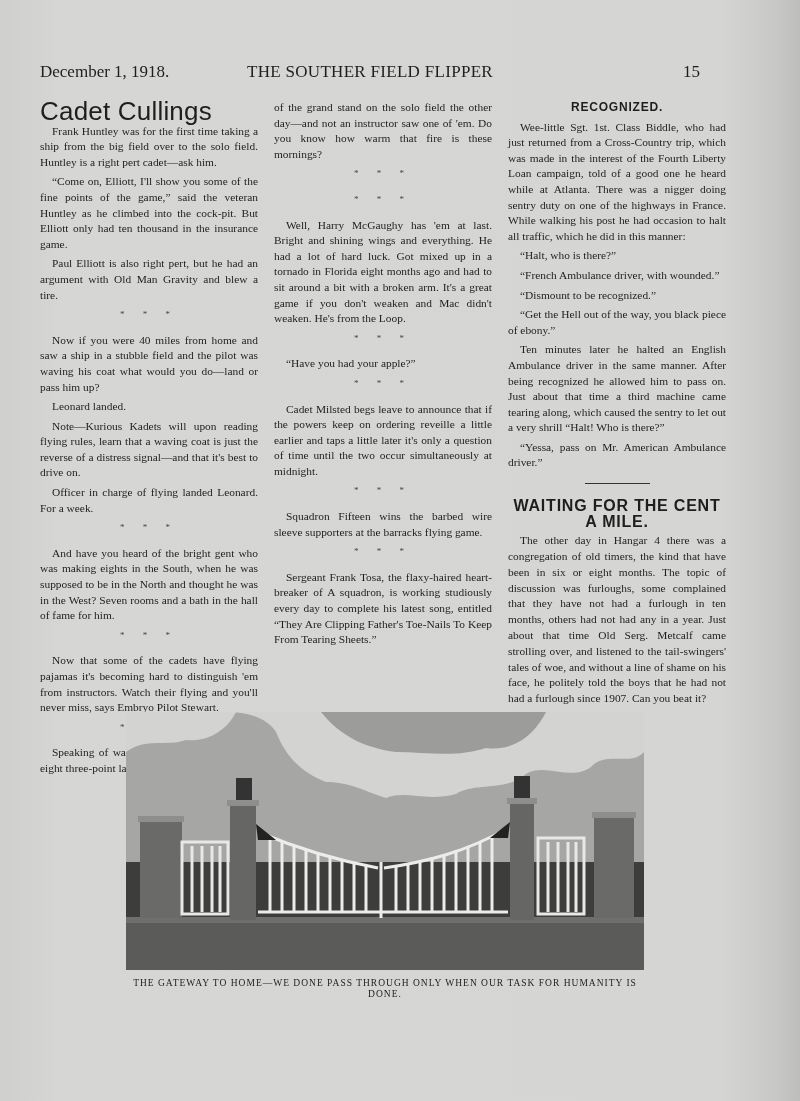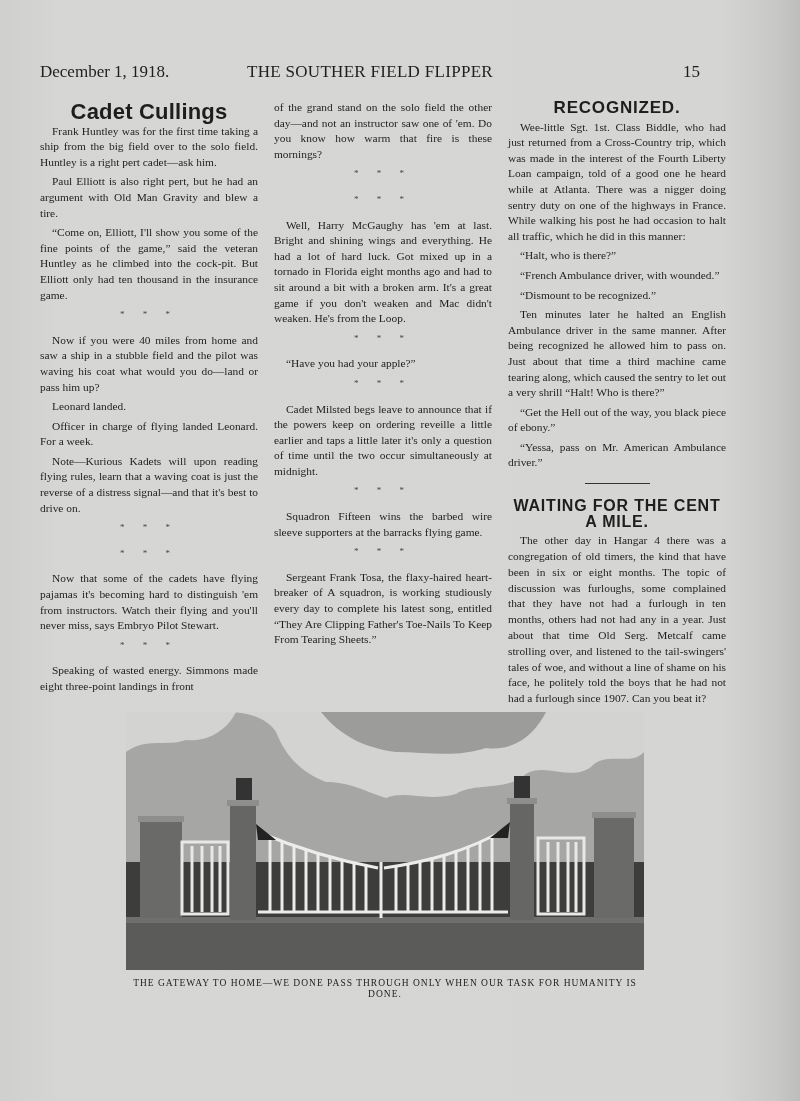--- a/index.html
+++ b/index.html
@@ -23,7 +23,7 @@
   .col p { margin:0 0 4px 0; text-indent:12px; text-align:justify; }
   .col p.noind { text-indent:0; }
   .stars { text-align:center; font-size:9px; letter-spacing:8px; margin:4px 0 10px 0; color:#444; }
-  .title-cc { font-family:"Liberation Sans", "DejaVu Sans", sans-serif; font-weight:bold; font-size:22px; text-align:center; margin:4px 0 4px 0; letter-spacing:0.2px; }
+  .title-cc { font-family:"Liberation Sans", "DejaVu Sans", sans-serif; font-weight:normal; font-size:26px; text-align:left; margin:4px 0 4px 0; letter-spacing:0.2px; }
   .headline { font-family:"Liberation Sans", "DejaVu Sans", sans-serif; font-weight:bold; font-size:17px; text-align:center; margin:0 0 4px 0; letter-spacing:0.8px; }
   .rule { width:65px; height:1px; background:#333; margin:12px auto 14px auto; }
 

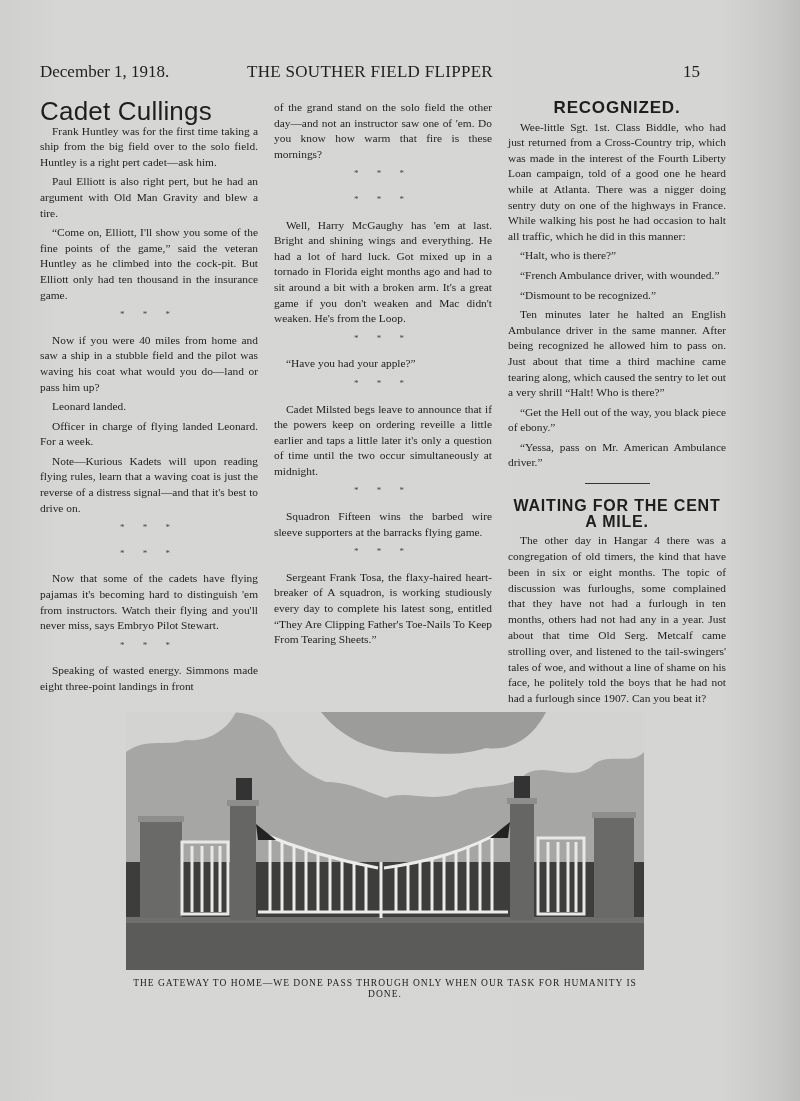--- a/index.html
+++ b/index.html
@@ -24,7 +24,7 @@
   .col p.noind { text-indent:0; }
   .stars { text-align:center; font-size:9px; letter-spacing:8px; margin:4px 0 10px 0; color:#444; }
   .title-cc { font-family:"Liberation Sans", "DejaVu Sans", sans-serif; font-weight:normal; font-size:26px; text-align:left; margin:4px 0 4px 0; letter-spacing:0.2px; }
-  .headline { font-family:"Liberation Sans", "DejaVu Sans", sans-serif; font-weight:bold; font-size:17px; text-align:center; margin:0 0 4px 0; letter-spacing:0.8px; }
+  .headline { font-family:"Liberation Sans", "DejaVu Sans", sans-serif; font-weight:bold; font-size:12px; text-align:center; margin:0 0 4px 0; letter-spacing:0.8px; }
   .rule { width:65px; height:1px; background:#333; margin:12px auto 14px auto; }
 
   .photo { position:absolute; left:126px; top:712px; width:518px; height:258px; overflow:hidden; background:#a9a9a7; }

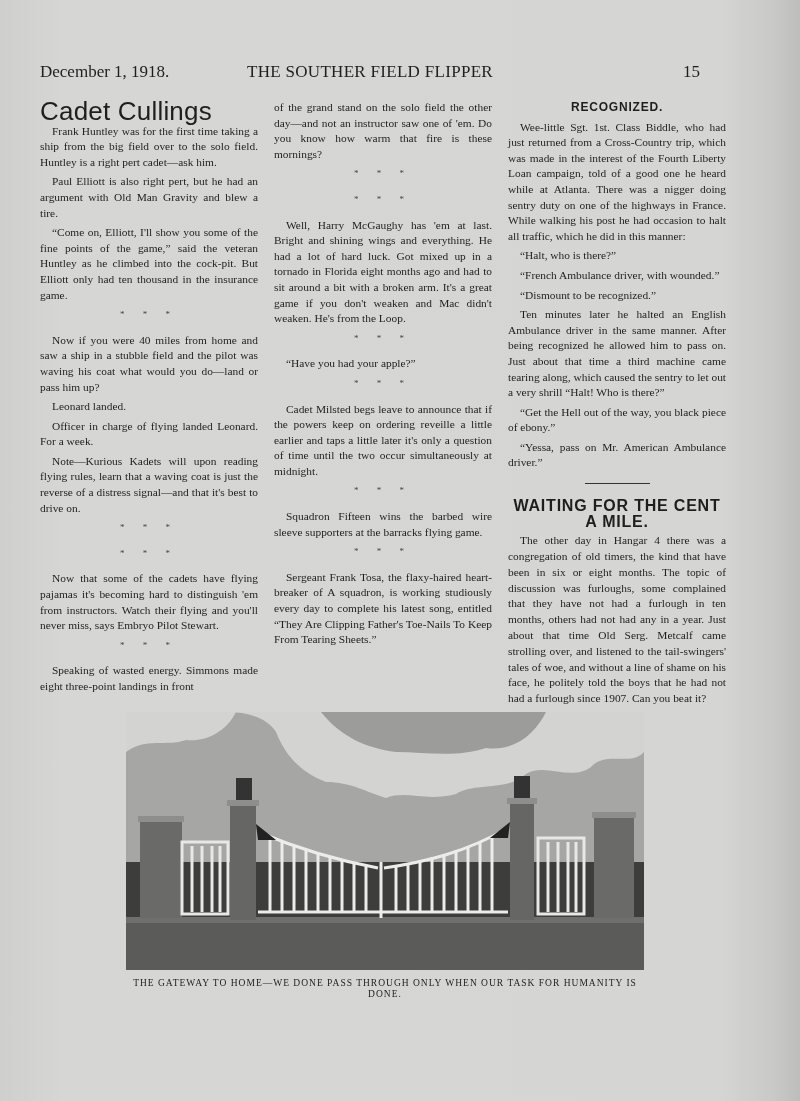--- a/index.html
+++ b/index.html
@@ -42,8 +42,8 @@
 <div class="col col1">
   <div class="title-cc">Cadet Cullings</div>
   <p>Frank Huntley was for the first time taking a ship from the big field over to the solo field. Huntley is a right pert cadet—ask him.</p>
+  <p>“Come on, Elliott, I'll show you some of the fine points of the game,” said the veteran Huntley as he climbed into the cock-pit. But Elliott only had ten thousand in the insurance game.</p>
   <p>Paul Elliott is also right pert, but he had an argument with Old Man Gravity and blew a tire.</p>
-  <p>“Come on, Elliott, I'll show you some of the fine points of the game,” said the veteran Huntley as he climbed into the cock-pit. But Elliott only had ten thousand in the insurance game.</p>
   <div class="stars">* * *</div>
   <p>Now if you were 40 miles from home and saw a ship in a stubble field and the pilot was waving his coat what would you do—land or pass him up?</p>
   <p>Leonard landed.</p>

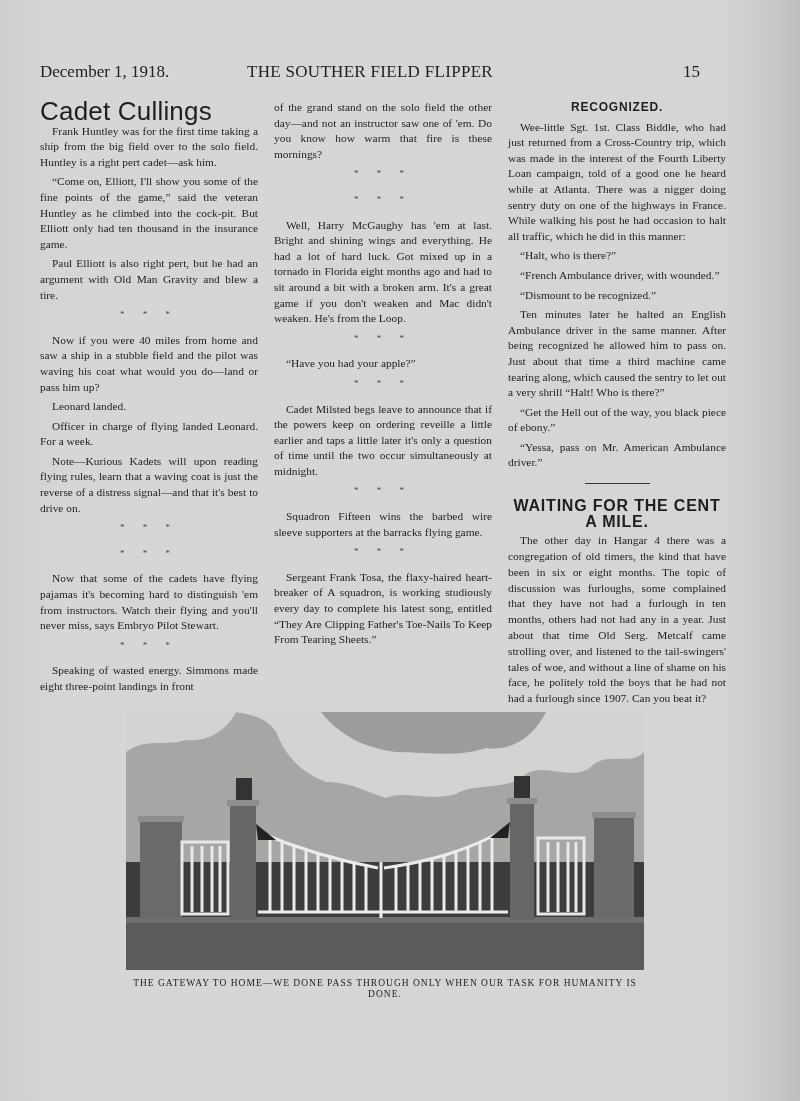--- a/index.html
+++ b/index.html
@@ -77,8 +77,8 @@
   <p>“Halt, who is there?”</p>
   <p>“French Ambulance driver, with wounded.”</p>
   <p>“Dismount to be recognized.”</p>
+  <p>“Get the Hell out of the way, you black piece of ebony.”</p>
   <p>Ten minutes later he halted an English Ambulance driver in the same manner. After being recognized he allowed him to pass on. Just about that time a third machine came tearing along, which caused the sentry to let out a very shrill “Halt! Who is there?”</p>
-  <p>“Get the Hell out of the way, you black piece of ebony.”</p>
   <p>“Yessa, pass on Mr. American Ambulance driver.”</p>
   <div class="rule"></div>
   <div class="headline" style="font-size:16px;">WAITING FOR THE CENT A MILE.</div>

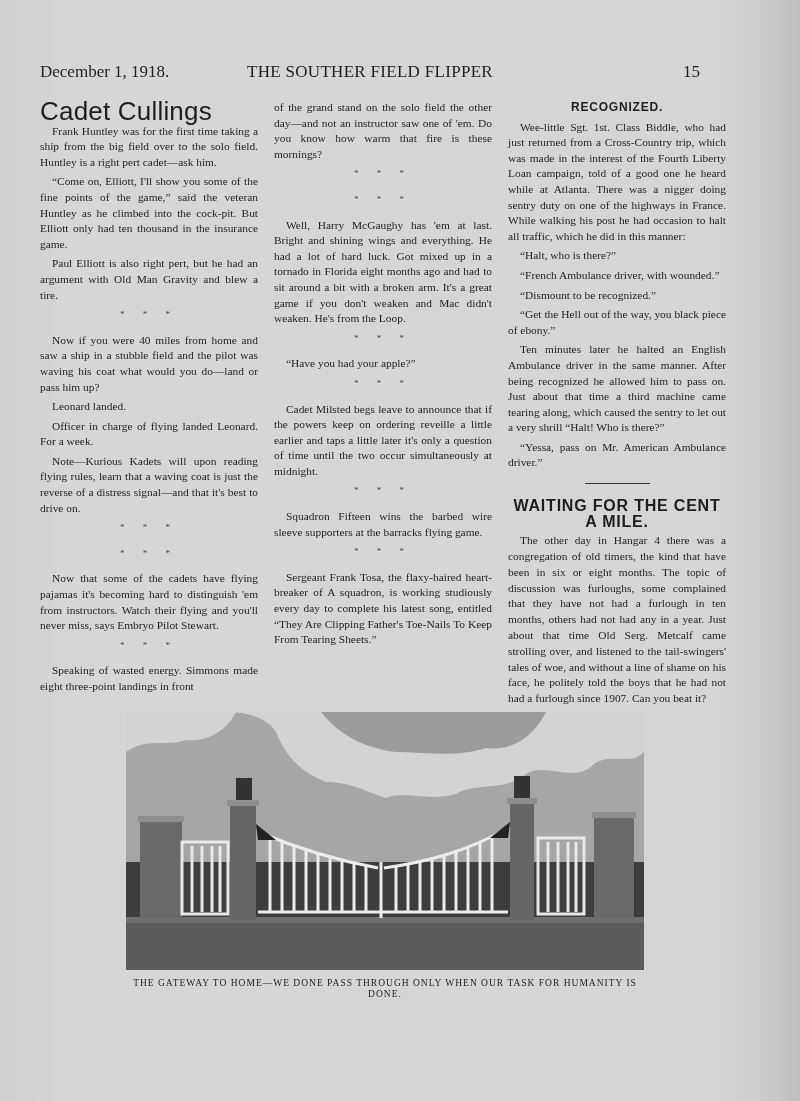--- a/index.html
+++ b/index.html
@@ -47,8 +47,8 @@
   <div class="stars">* * *</div>
   <p>Now if you were 40 miles from home and saw a ship in a stubble field and the pilot was waving his coat what would you do—land or pass him up?</p>
   <p>Leonard landed.</p>
+  <p>Note—Kurious Kadets will upon reading flying rules, learn that a waving coat is just the reverse of a distress signal—and that it's best to drive on.</p>
   <p>Officer in charge of flying landed Leonard. For a week.</p>
-  <p>Note—Kurious Kadets will upon reading flying rules, learn that a waving coat is just the reverse of a distress signal—and that it's best to drive on.</p>
   <div class="stars">* * *</div>
   <div class="stars">* * *</div>
   <p>Now that some of the cadets have flying pajamas it's becoming hard to distinguish 'em from instructors. Watch their flying and you'll never miss, says Embryo Pilot Stewart.</p>

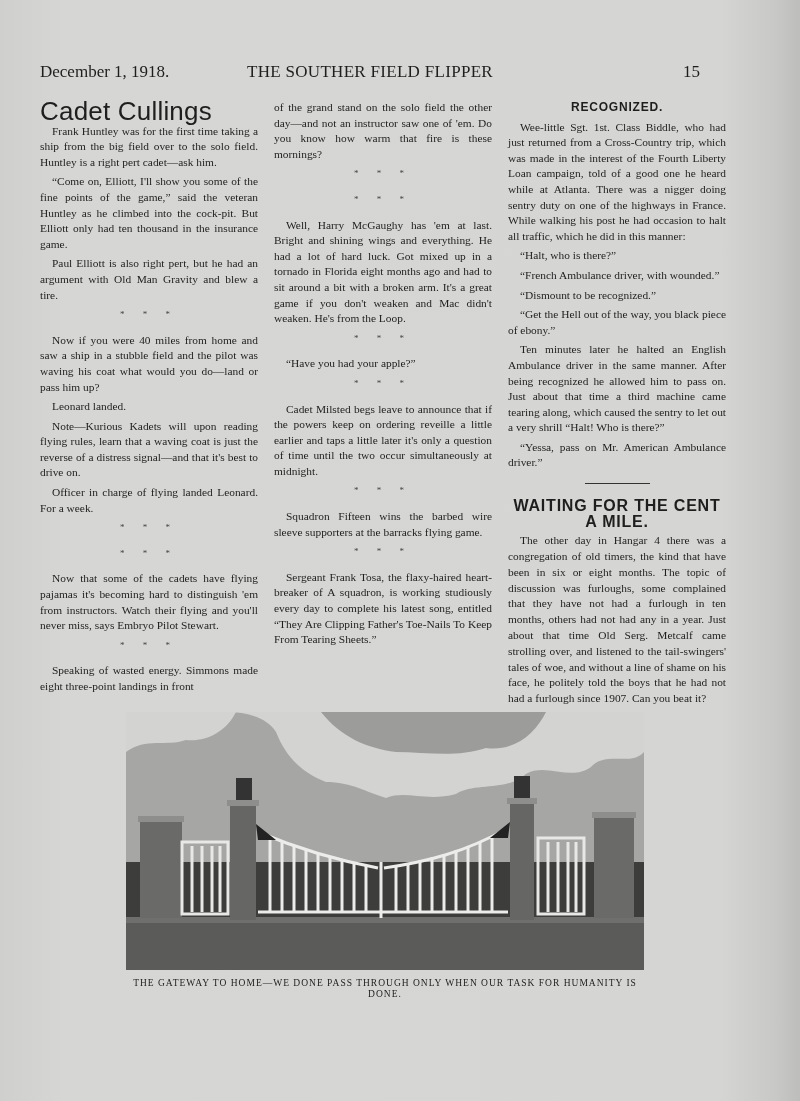--- a/index.html
+++ b/index.html
@@ -50,6 +50,7 @@
   <p>Note—Kurious Kadets will upon reading flying rules, learn that a waving coat is just the reverse of a distress signal—and that it's best to drive on.</p>
   <p>Officer in charge of flying landed Leonard. For a week.</p>
   <div class="stars">* * *</div>
+  <p>And have you heard of the bright gent who was making eights in the South, when he was supposed to be in the North and thought he was in the West? Seven rooms and a bath in the hall of fame for him.</p>
   <div class="stars">* * *</div>
   <p>Now that some of the cadets have flying pajamas it's becoming hard to distinguish 'em from instructors. Watch their flying and you'll never miss, says Embryo Pilot Stewart.</p>
   <div class="stars">* * *</div>

